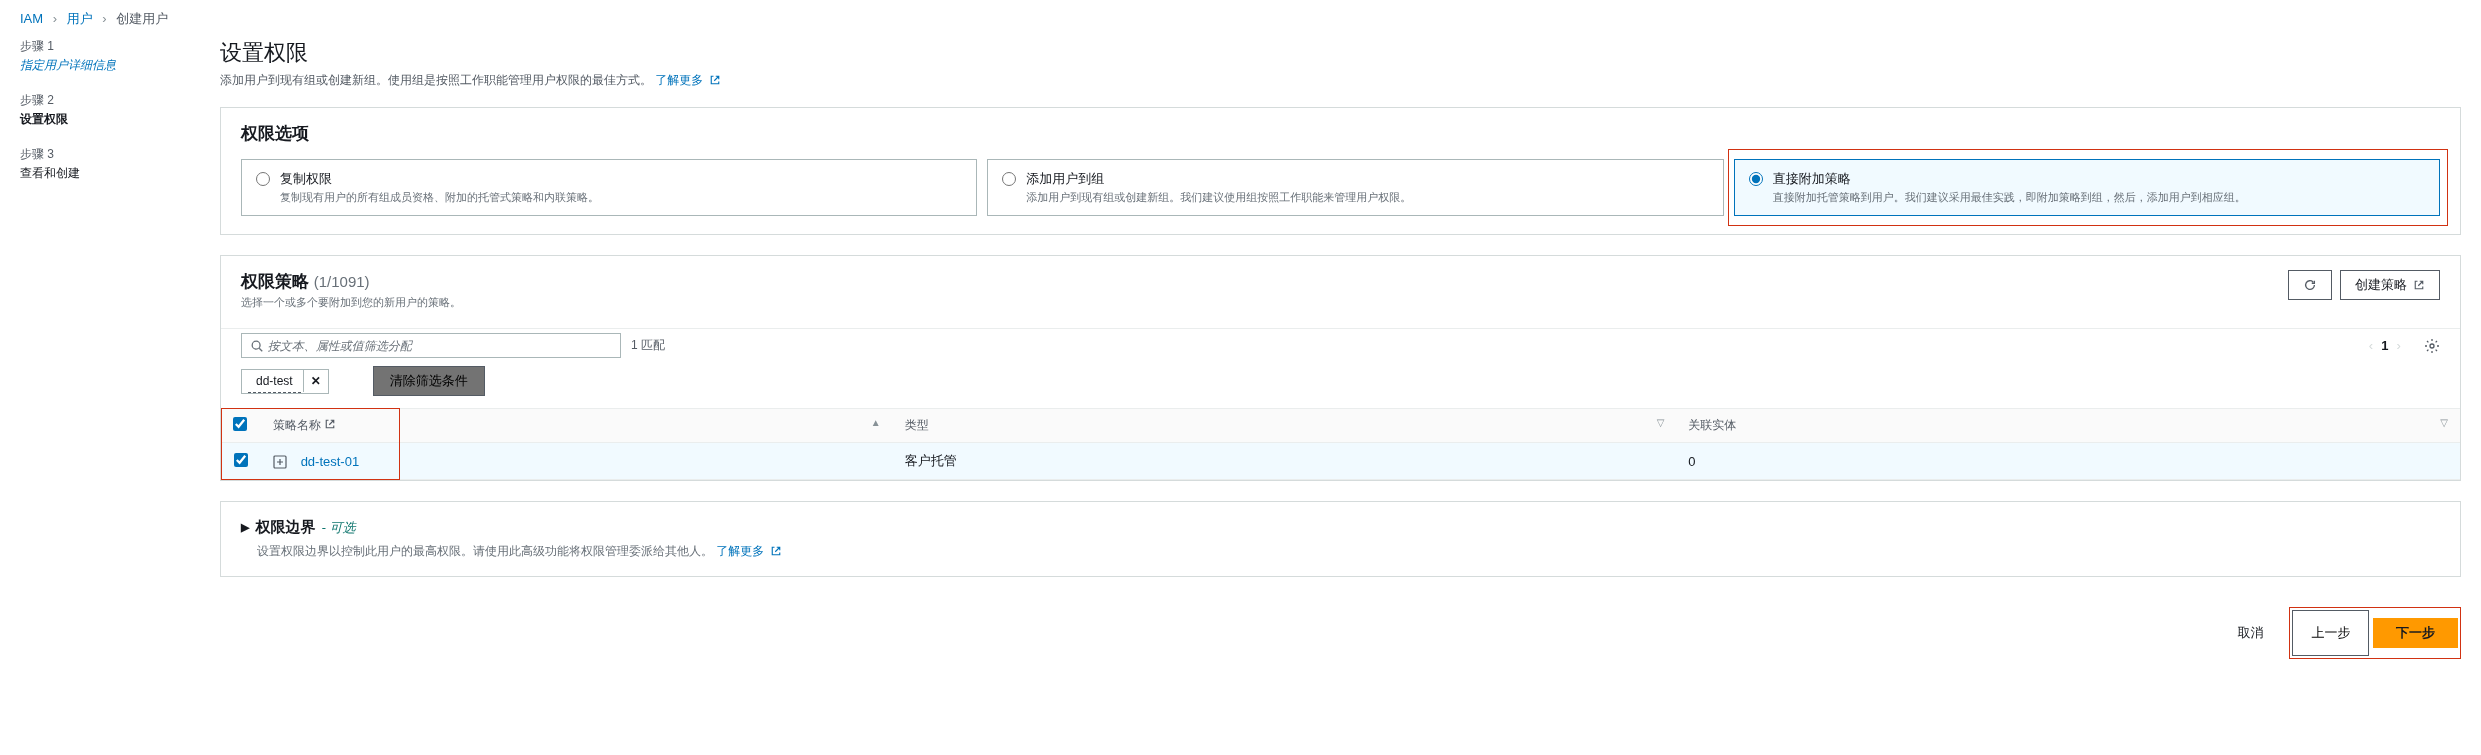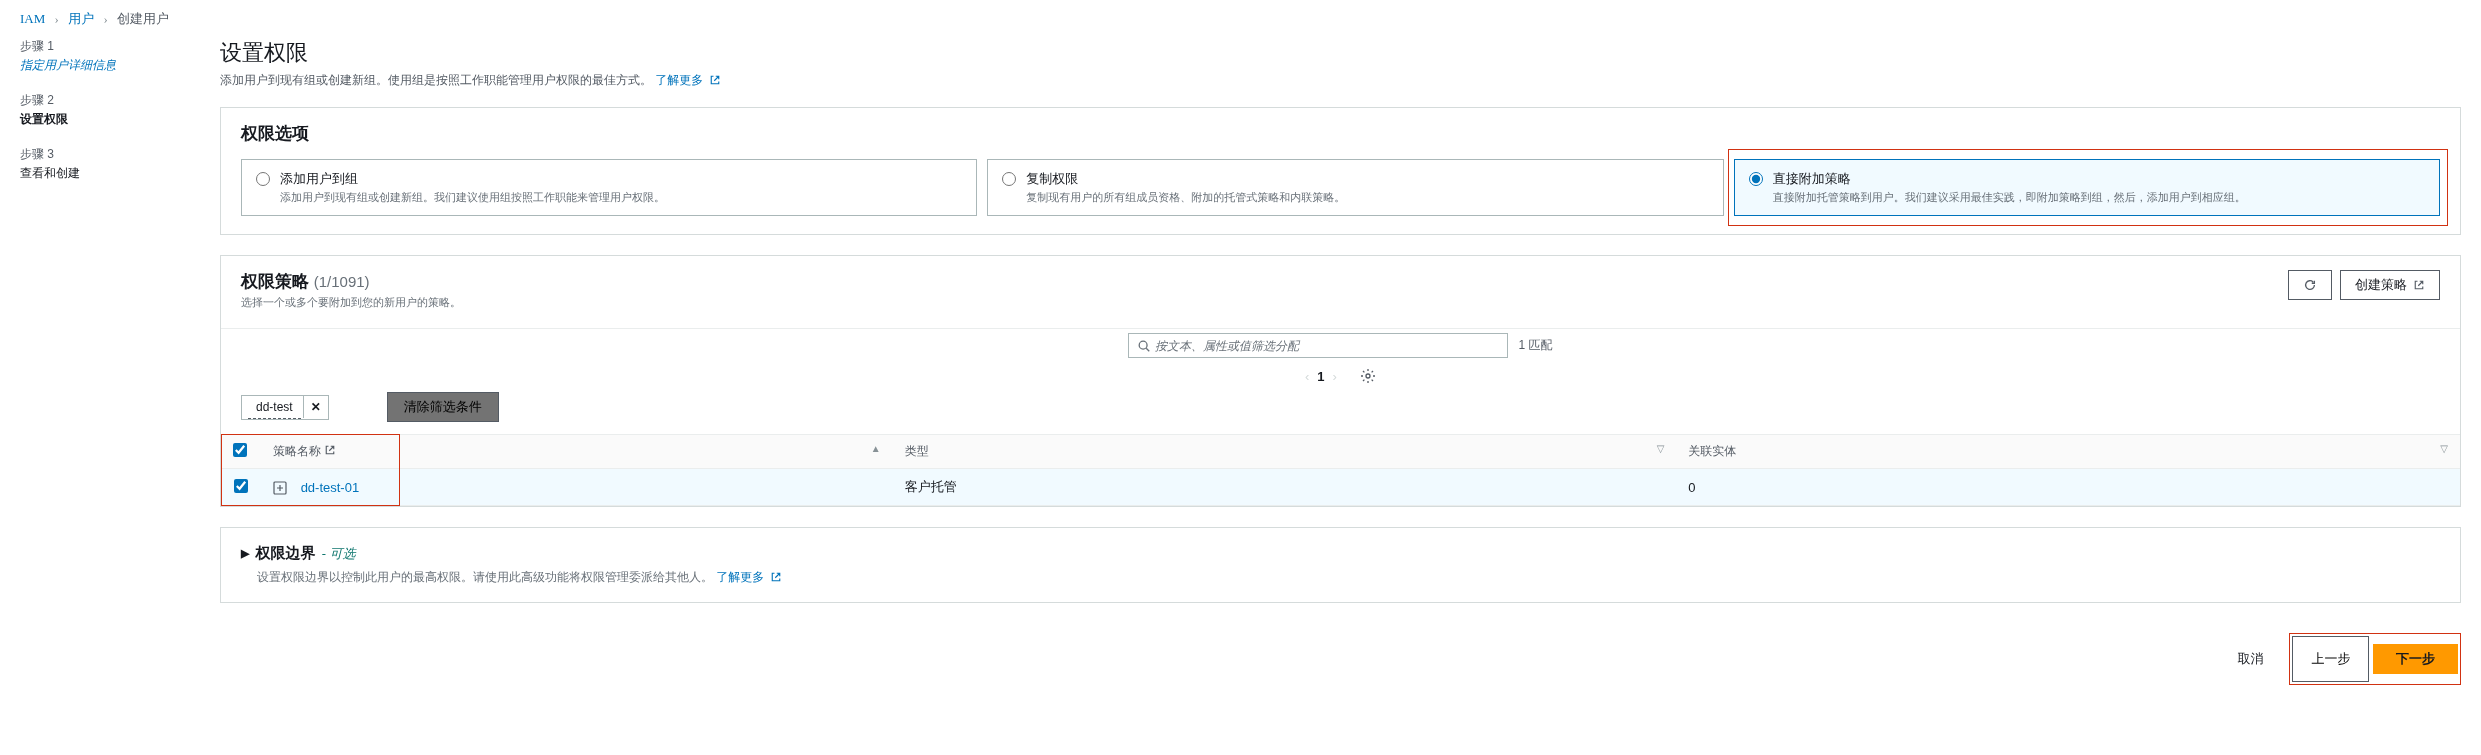--- a/index.html
+++ b/index.html
@@ -6,7 +6,7 @@
     body { font-family: "Amazon Ember", "Helvetica Neue", Arial, sans-serif; font-size: 13px; color: #16191f; background: #fff; }
     a { color: #0073bb; text-decoration: none; }
     
-    .breadcrumb { padding: 10px 20px; font-size: 13px; color: #545b64; font-family: Liberation Serif, serif; }
+    .breadcrumb { padding: 10px 20px; font-size: 13px; color: #545b64; }
     .breadcrumb a { color: #0073bb; }
     .breadcrumb .chevron { margin: 0 6px; color: #879196; }
     

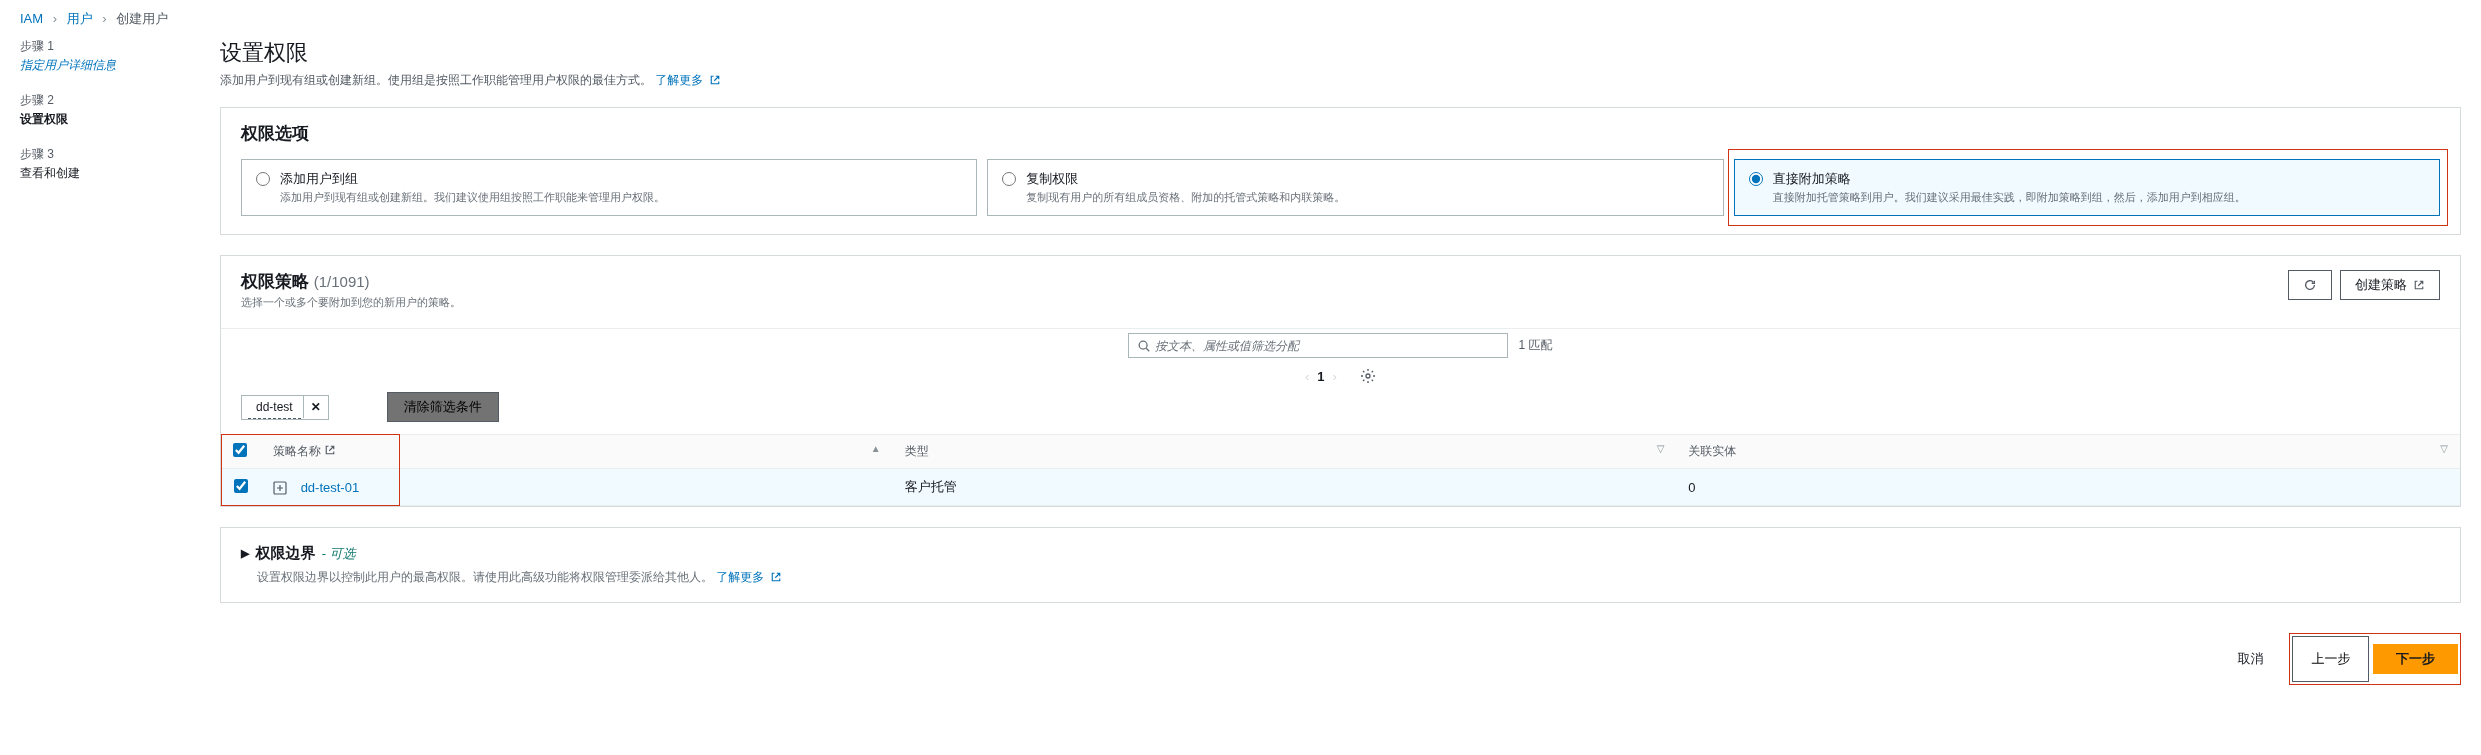--- a/index.html
+++ b/index.html
@@ -129,15 +129,15 @@
           <label class="option-card">
             <input type="radio" name="perm" class="radio" style="">
             <div>
-              <div class="option-title">添加用户到组</div>
-              <div class="option-desc">添加用户到现有组或创建新组。我们建议使用组按照工作职能来管理用户权限。</div>
+              <div class="option-title">复制权限</div>
+              <div class="option-desc">复制现有用户的所有组成员资格、附加的托管式策略和内联策略。</div>
             </div>
           </label>
           <label class="option-card">
             <input type="radio" name="perm" class="radio" style="">
             <div>
-              <div class="option-title">复制权限</div>
-              <div class="option-desc">复制现有用户的所有组成员资格、附加的托管式策略和内联策略。</div>
+              <div class="option-title">添加用户到组</div>
+              <div class="option-desc">添加用户到现有组或创建新组。我们建议使用组按照工作职能来管理用户权限。</div>
             </div>
           </label>
           <div class="highlight-wrap">

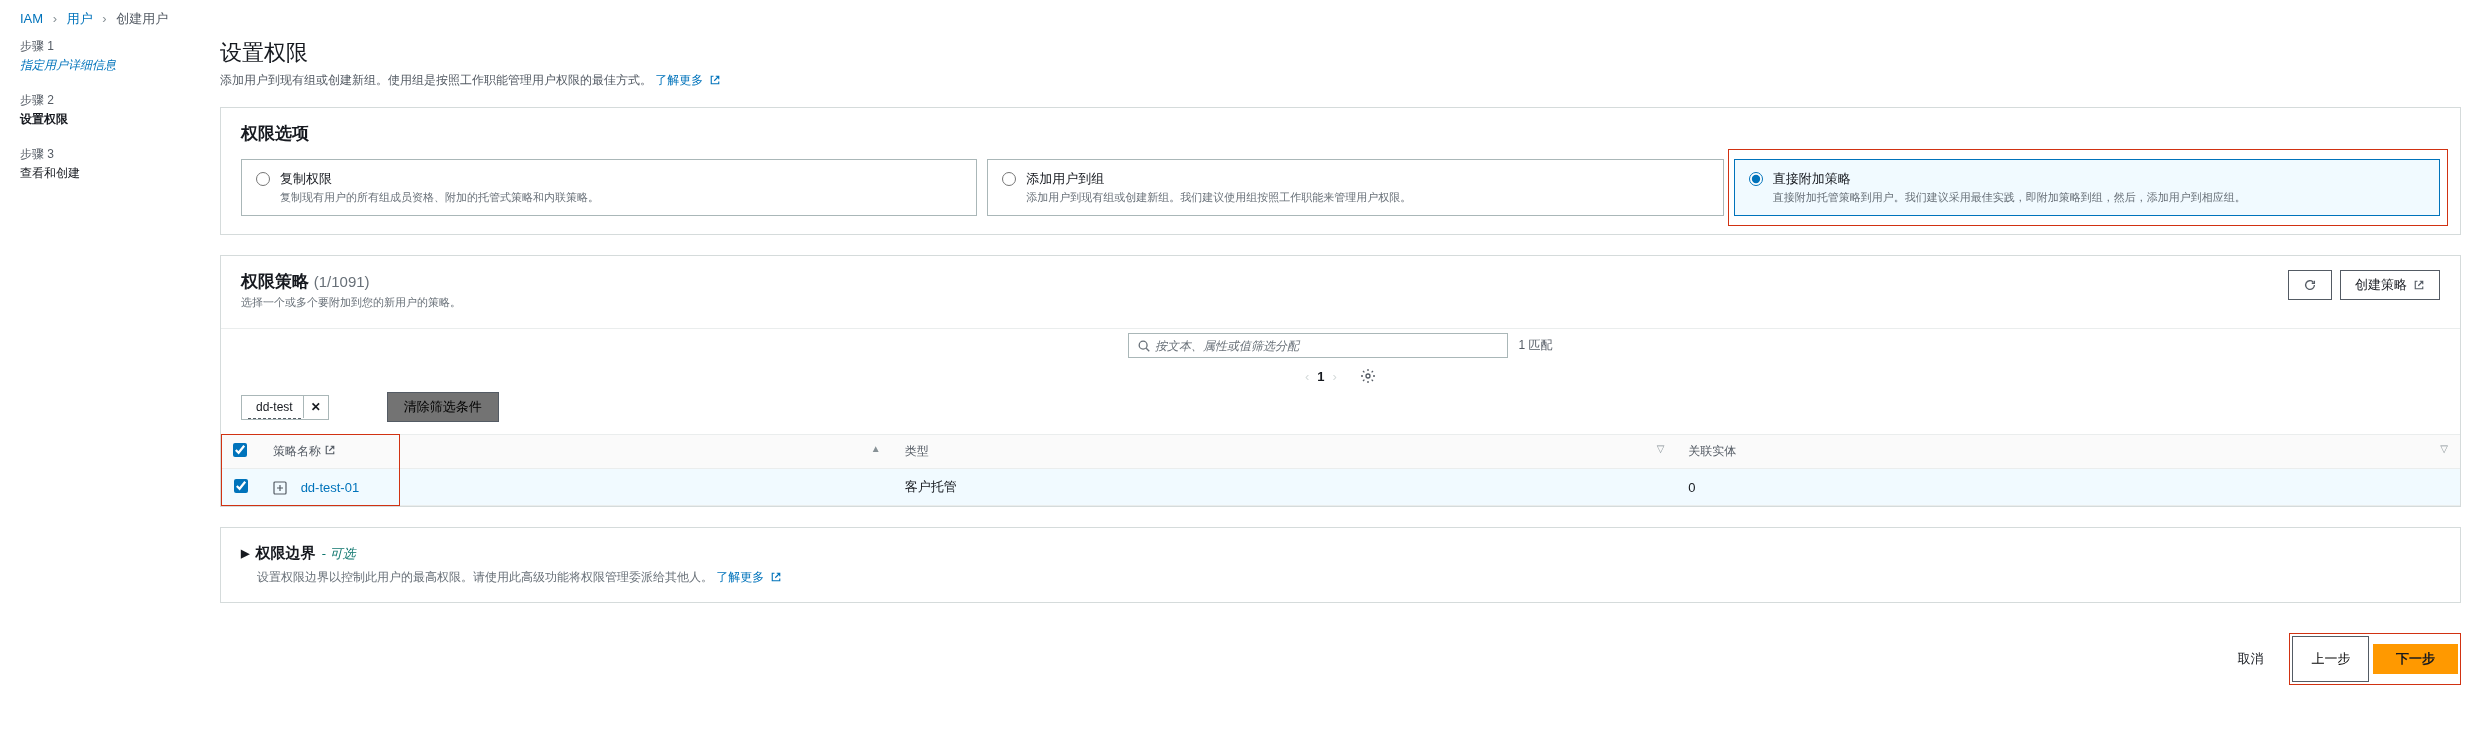--- a/index.html
+++ b/index.html
@@ -44,7 +44,7 @@
     .policies-actions { display: flex; gap: 8px; }
     .btn { border: 1px solid #545b64; background: #fff; padding: 5px 14px; font-size: 13px; cursor: pointer; display: inline-flex; align-items: center; gap: 6px; color: #16191f; }
     
-    .search-row { display: flex; align-items: center; gap: 10px; padding: 4px 20px 8px; justify-content: space-between; flex-direction: column; }
+    .search-row { display: flex; align-items: center; gap: 10px; padding: 4px 20px 8px; justify-content: space-between; }
     .search-left { display: flex; align-items: center; gap: 10px; }
     .search-box { display: flex; align-items: center; border: 1px solid #aab7b8; width: 380px; padding: 4px 8px; }
     .search-box input { border: none; outline: none; flex: 1; font-size: 12px; font-style: italic; color: #687078; }

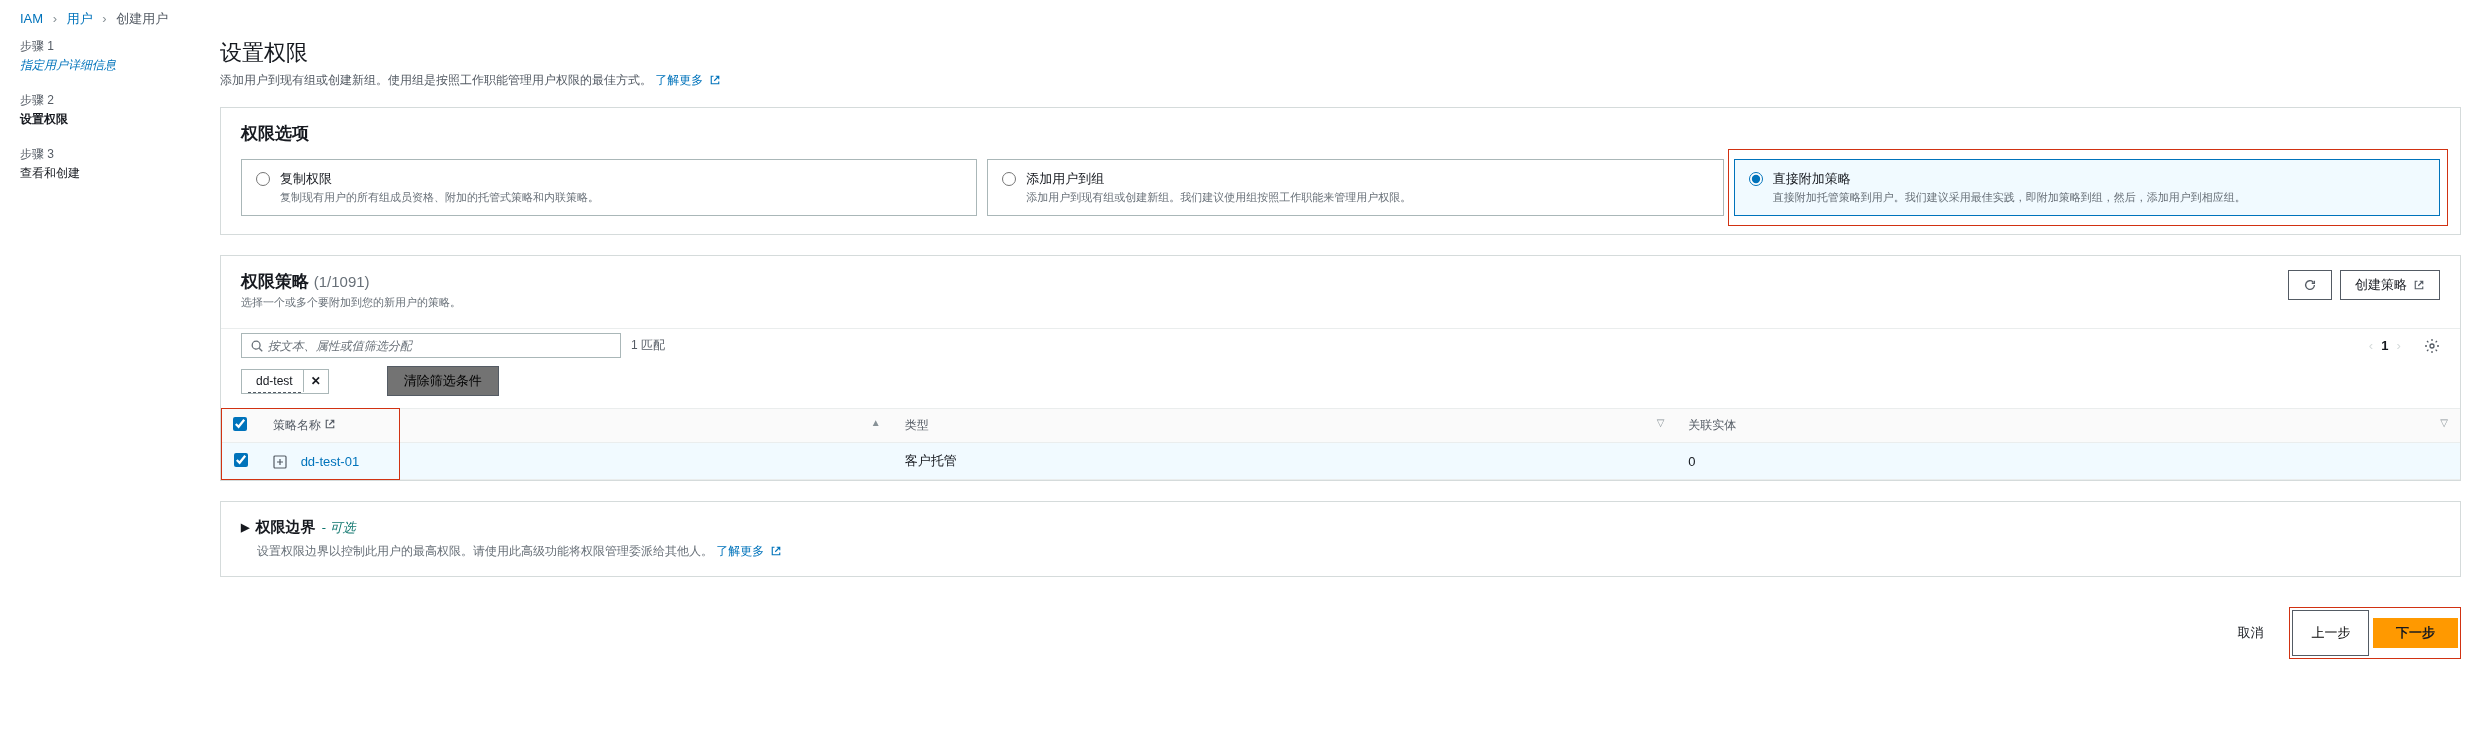--- a/index.html
+++ b/index.html
@@ -54,7 +54,7 @@
     .pager span { cursor: pointer; }
     .gear-icon { cursor: pointer; color: #545b64; }
     
-    .chip-row { padding: 0 20px 12px; display: flex; gap: 14px; align-items: center; }
+    .chip-row { padding: 0 20px 12px; display: flex; align-items: center; }
     .chip { display: inline-flex; align-items: center; border: 1px solid #aab7b8; font-size: 12px; background: #fff; }
     .chip-label { padding: 4px 8px; border-bottom: 1px dashed #545b64; margin: 0 2px 0 6px; }
     .chip-close { padding: 4px 7px; border-left: 1px solid #aab7b8; cursor: pointer; font-weight: 700; }

